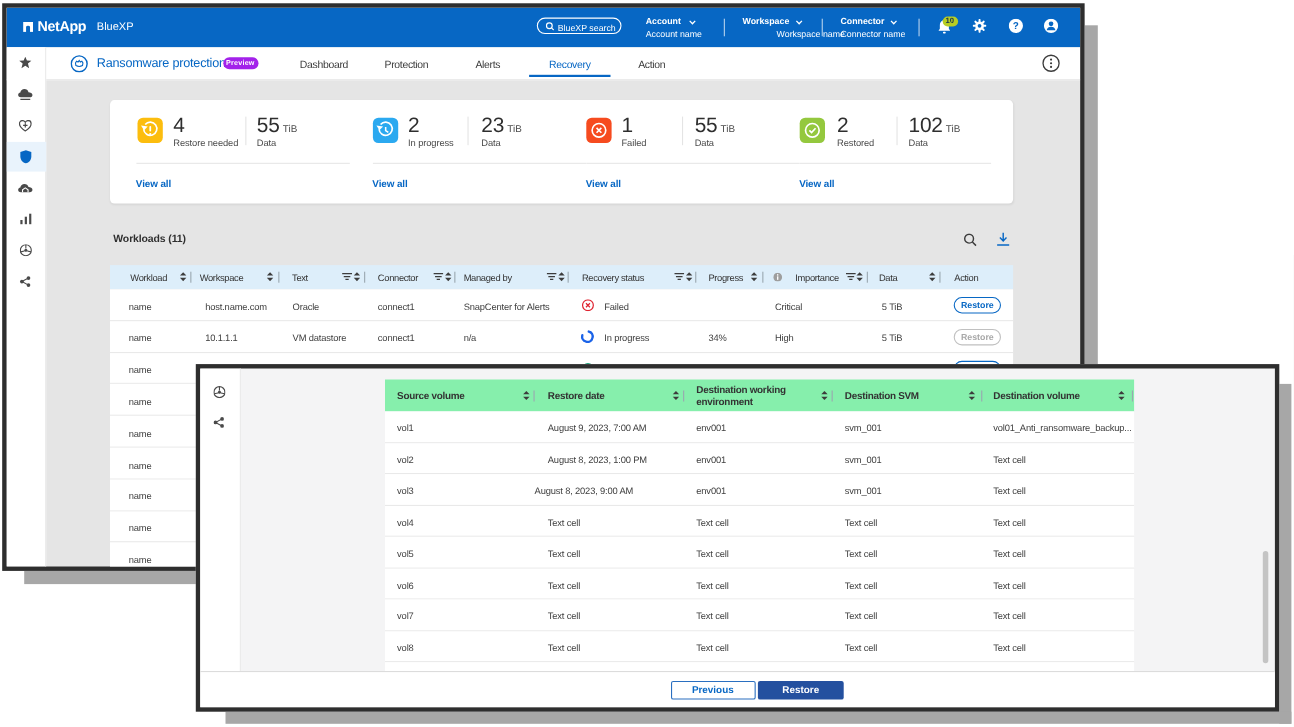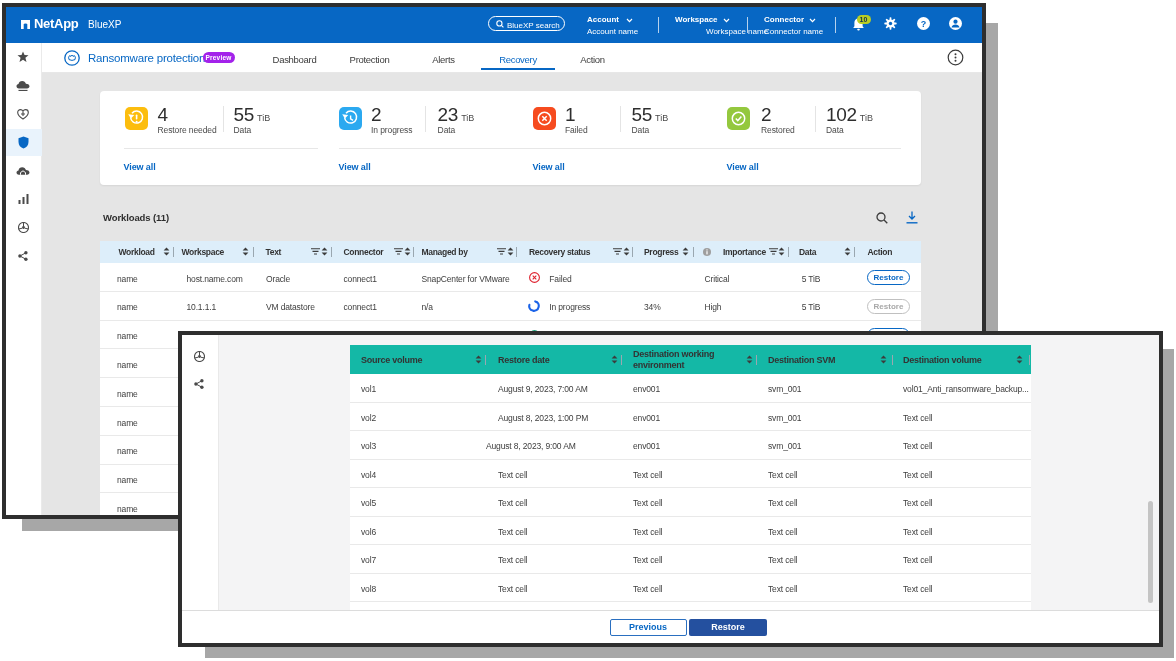--- a/index.html
+++ b/index.html
@@ -23,7 +23,7 @@
 .viewall{position:absolute;top:154.5px;font-size:9px;font-weight:bold;color:#0767c4;letter-spacing:-.1px}
 .sicon{position:absolute;width:23px;height:23px;top:100px;border-radius:5px}
 .thead{position:absolute;left:94px;top:234px;width:821px;height:22px;background:#ddeefa}
-.hlab{position:absolute;font-size:8.5px;font-weight:bold;color:#333;top:6px;white-space:nowrap;letter-spacing:-.3px}
+.hlab{position:absolute;font-size:8.5px;font-weight:normal;color:#333;top:6px;white-space:nowrap;letter-spacing:-.3px}
 .row{position:absolute;left:94px;width:821px;height:28.8px;background:#fff;border-bottom:1px solid #e9e9e9}
 .cell{position:absolute;top:10.5px;font-size:8.5px;color:#404040;white-space:nowrap;letter-spacing:-.15px}
 .rbtn{position:absolute;left:767px;top:7px;width:43px;height:15px;border:1px solid #0767c4;border-radius:8px;color:#0767c4;font-size:8px;font-weight:bold;text-align:center;line-height:13px}

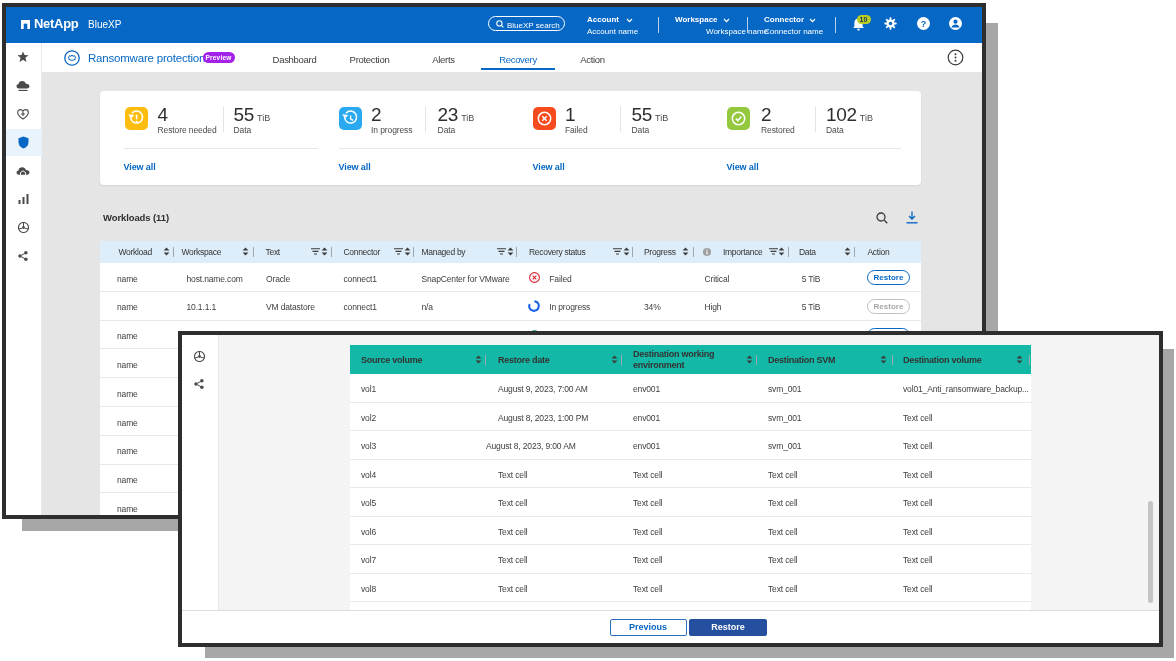--- a/index.html
+++ b/index.html
@@ -306,7 +306,7 @@
       <div class="cell" style="left:86.5px">host.name.com</div>
       <div class="cell" style="left:166px">Oracle</div>
       <div class="cell" style="left:243.5px">connect1</div>
-      <div class="cell" style="left:321.5px">SnapCenter for VMware</div>
+      <div class="cell" style="left:321.5px">SnapCenter for Alerts</div>
       <svg class="abs" style="left:428.8px;top:9px" width="11" height="11" viewBox="0 0 11 11">
         <circle cx="5.5" cy="5.5" r="4.9" fill="none" stroke="#df2330" stroke-width="1.1"></circle>
         <path d="M3.7 3.7 L7.3 7.3 M7.3 3.7 L3.7 7.3" stroke="#df2330" stroke-width="1.1"></path>

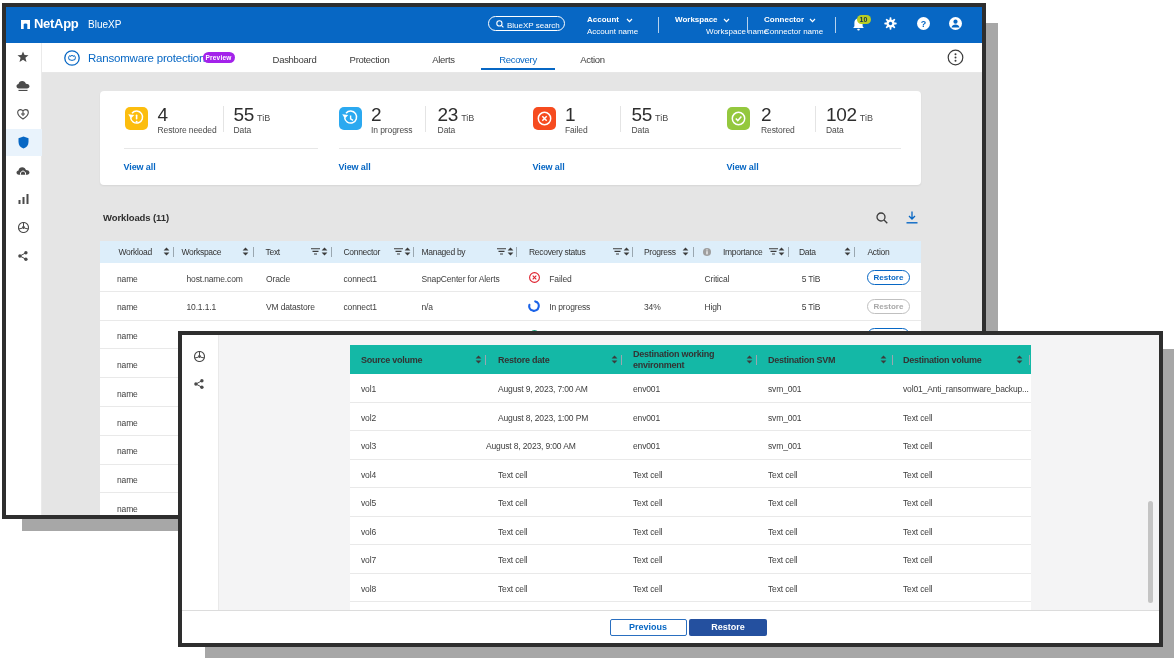--- a/index.html
+++ b/index.html
@@ -28,7 +28,7 @@
 .cell{position:absolute;top:10.5px;font-size:8.5px;color:#404040;white-space:nowrap;letter-spacing:-.15px}
 .rbtn{position:absolute;left:767px;top:7px;width:43px;height:15px;border:1px solid #0767c4;border-radius:8px;color:#0767c4;font-size:8px;font-weight:bold;text-align:center;line-height:13px}
 .rbtn.dis{border-color:#c0c0c0;color:#a8a8a8}
-.fhead{position:absolute;left:168px;top:10px;width:681px;height:29px;background:#14b8a6}
+.fhead{position:absolute;left:168px;top:10px;width:681px;height:29px;background:#86efac}
 .fhlab{position:absolute;font-size:9px;font-weight:bold;color:#333;white-space:nowrap;letter-spacing:-.25px}
 .frow{position:absolute;left:168px;width:681px;height:28.5px;background:#fff;border-bottom:1px solid #e9e9e9}
 .fcell{position:absolute;top:10px;font-size:8.5px;color:#404040;white-space:nowrap;letter-spacing:-.15px}

